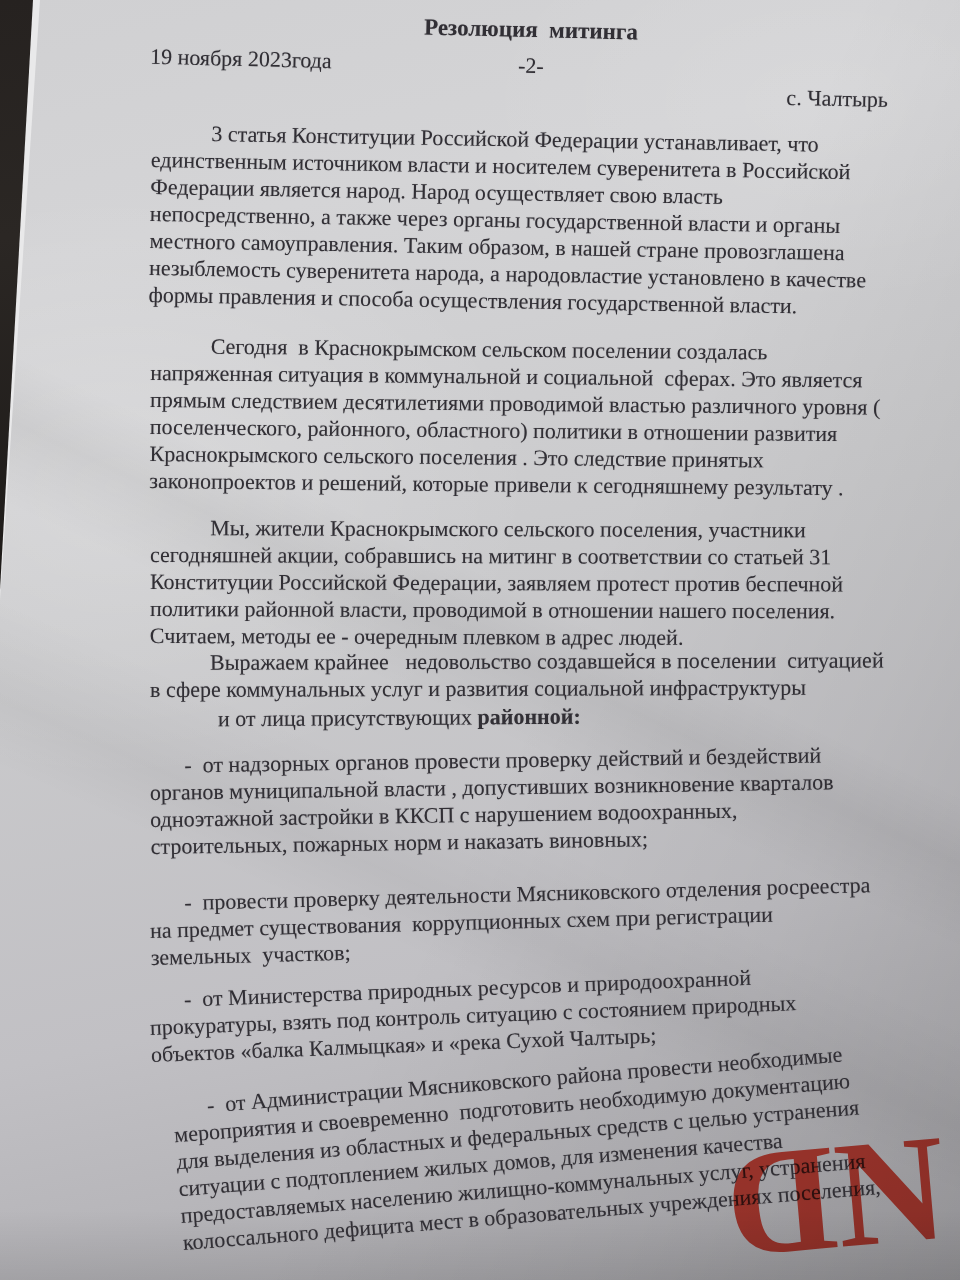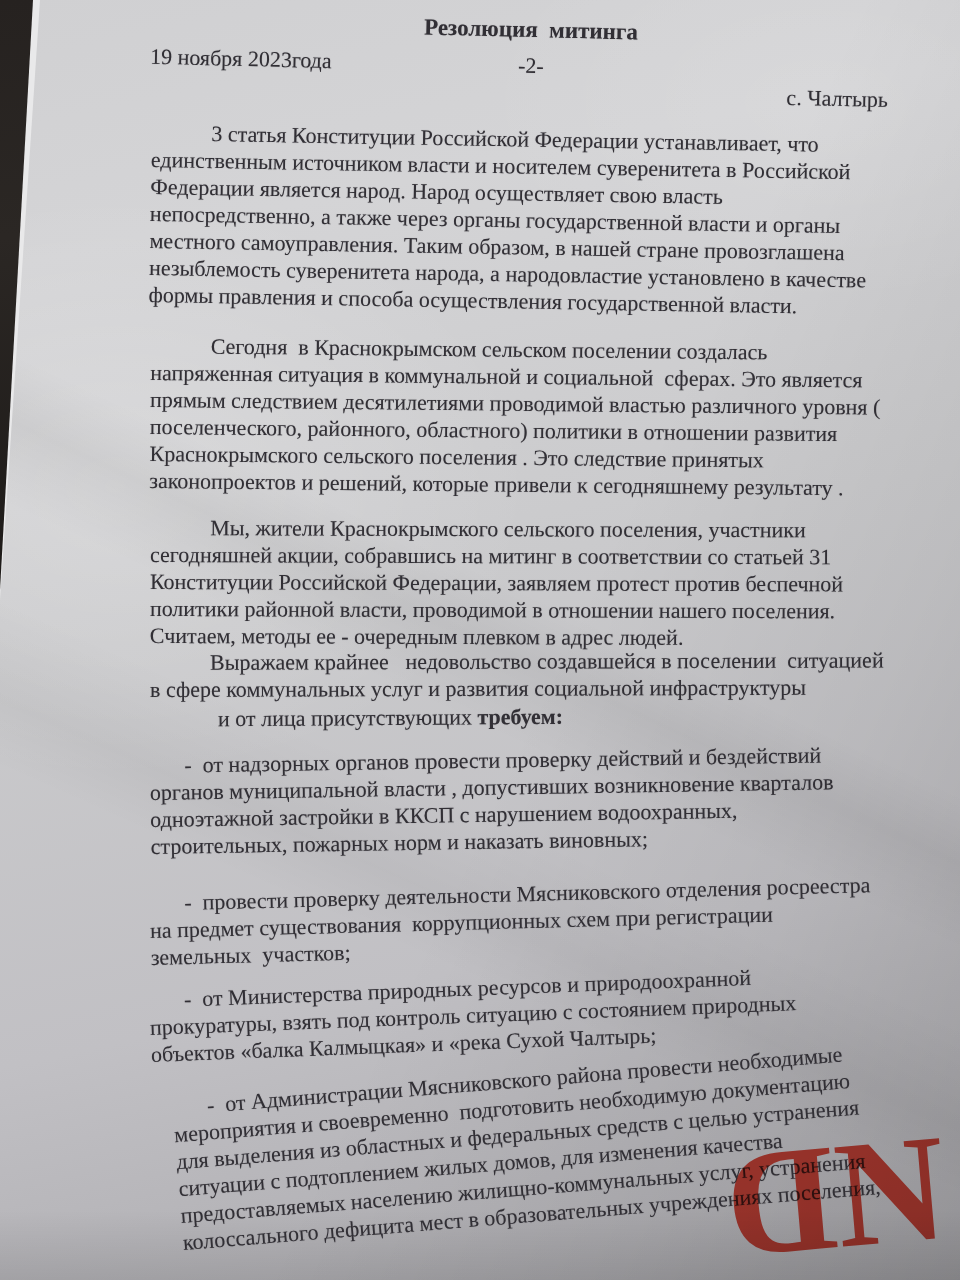--- a/index.html
+++ b/index.html
@@ -127,7 +127,7 @@
   <div class="para indent p4">Выражаем крайнее   недовольство создавшейся в поселении  ситуацией
 в сфере коммунальных услуг и развития социальной инфраструктуры</div>
 
-  <div class="demands-line"><span>и от лица присутствующих </span><span class="emph">требуем:</span></div>
+  <div class="demands-line"><span>и от лица присутствующих </span><span class="emph">районной:</span></div>
 
   <div class="para bullet b1">-  от надзорных органов провести проверку действий и бездействий
 органов муниципальной власти , допустивших возникновение кварталов

